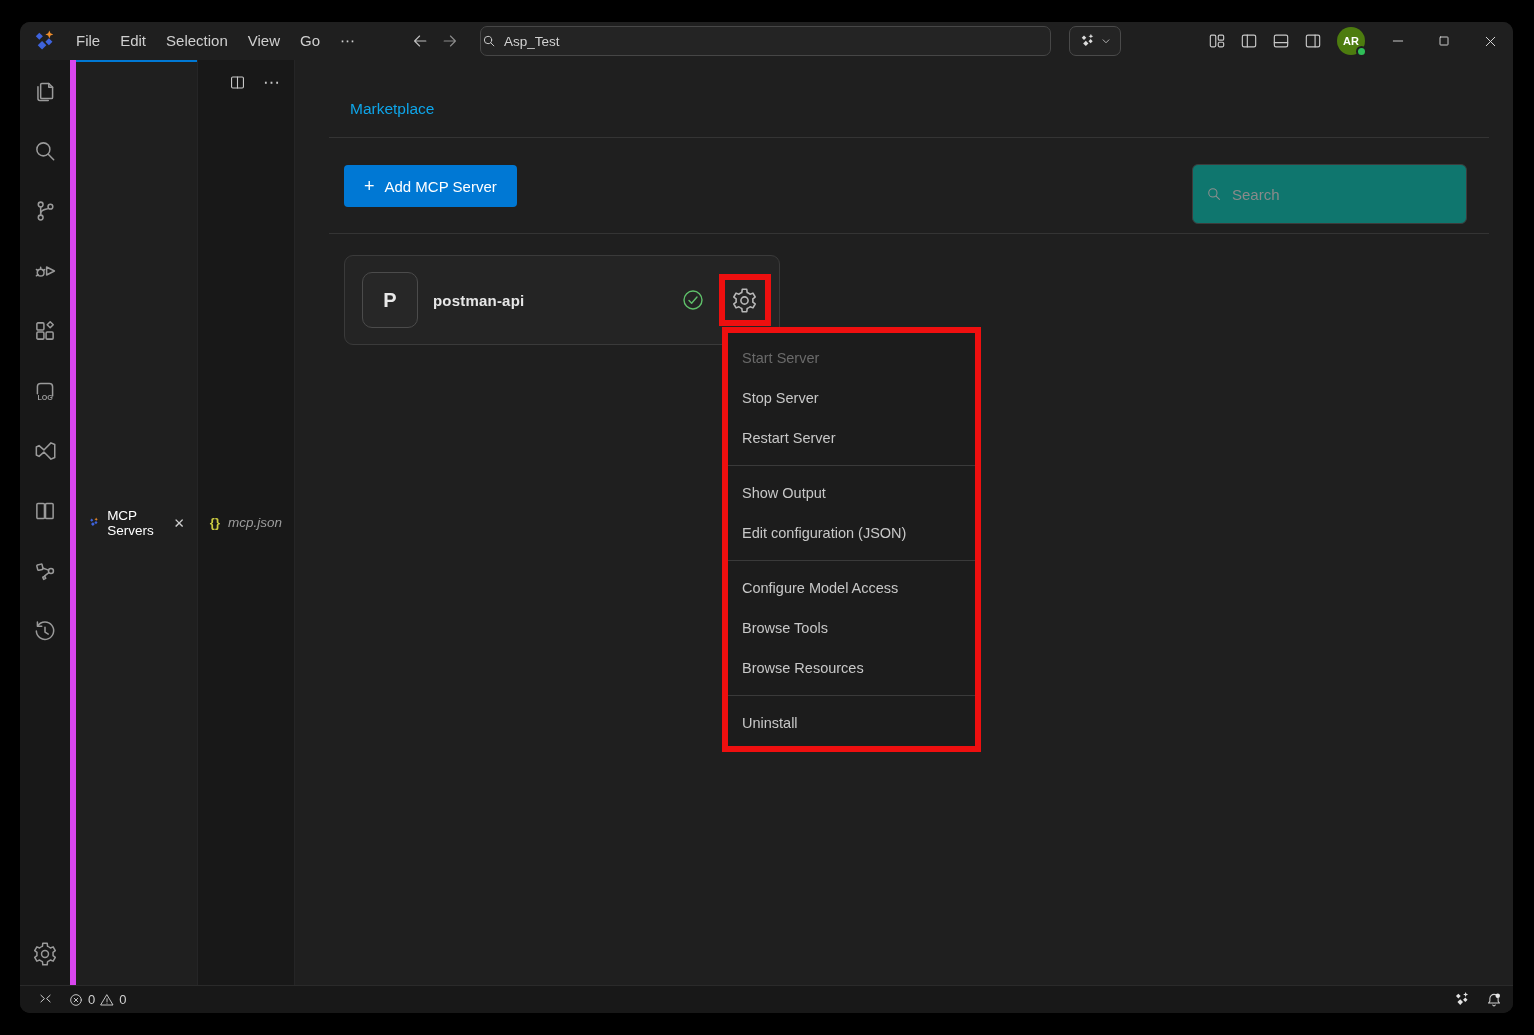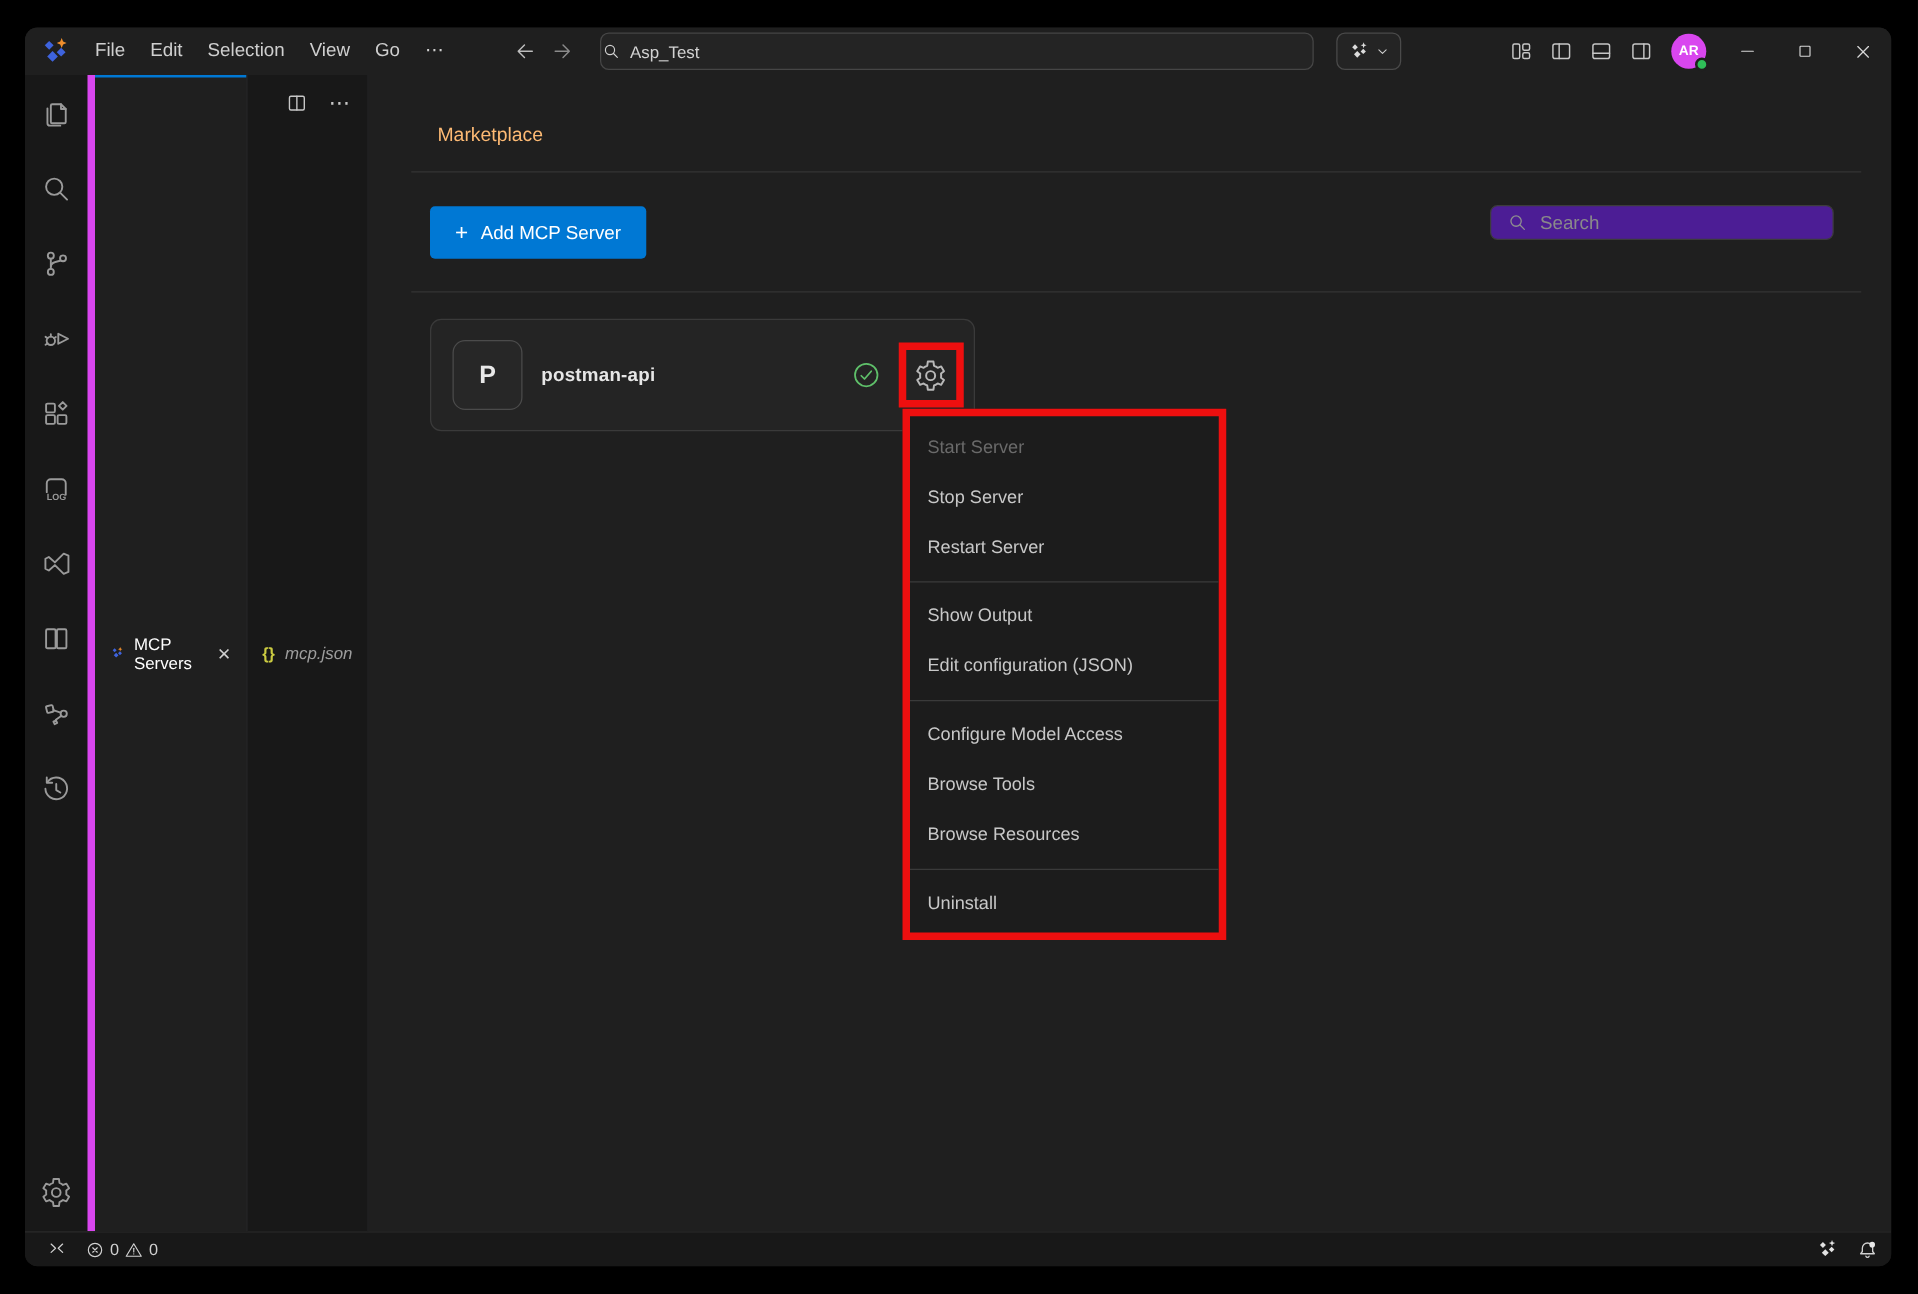--- a/index.html
+++ b/index.html
@@ -24,7 +24,7 @@
   .tb-right { position:absolute; right:0; top:0; height:38px; display:flex; align-items:center; }
   .tb-icon { width:32px; height:30px; display:flex; align-items:center; justify-content:center; color:#c7c7c7; }
   .avatar-wrap { position:relative; width:28px; height:28px; margin:0 10px 0 8px; }
-  .avatar { width:28px; height:28px; border-radius:50%; background:#d946ef; color:#fff; font-size:11px; font-weight:bold;
+  .avatar { width:28px; height:28px; border-radius:50%; background:#4d7c0f; color:#fff; font-size:11px; font-weight:bold;
             display:flex; align-items:center; justify-content:center; }
   .presence-dot { position:absolute; right:-2px; bottom:-2px; width:11px; height:11px; border-radius:50%;
                   background:#2fbe58; border:2px solid #1f1f1f; }

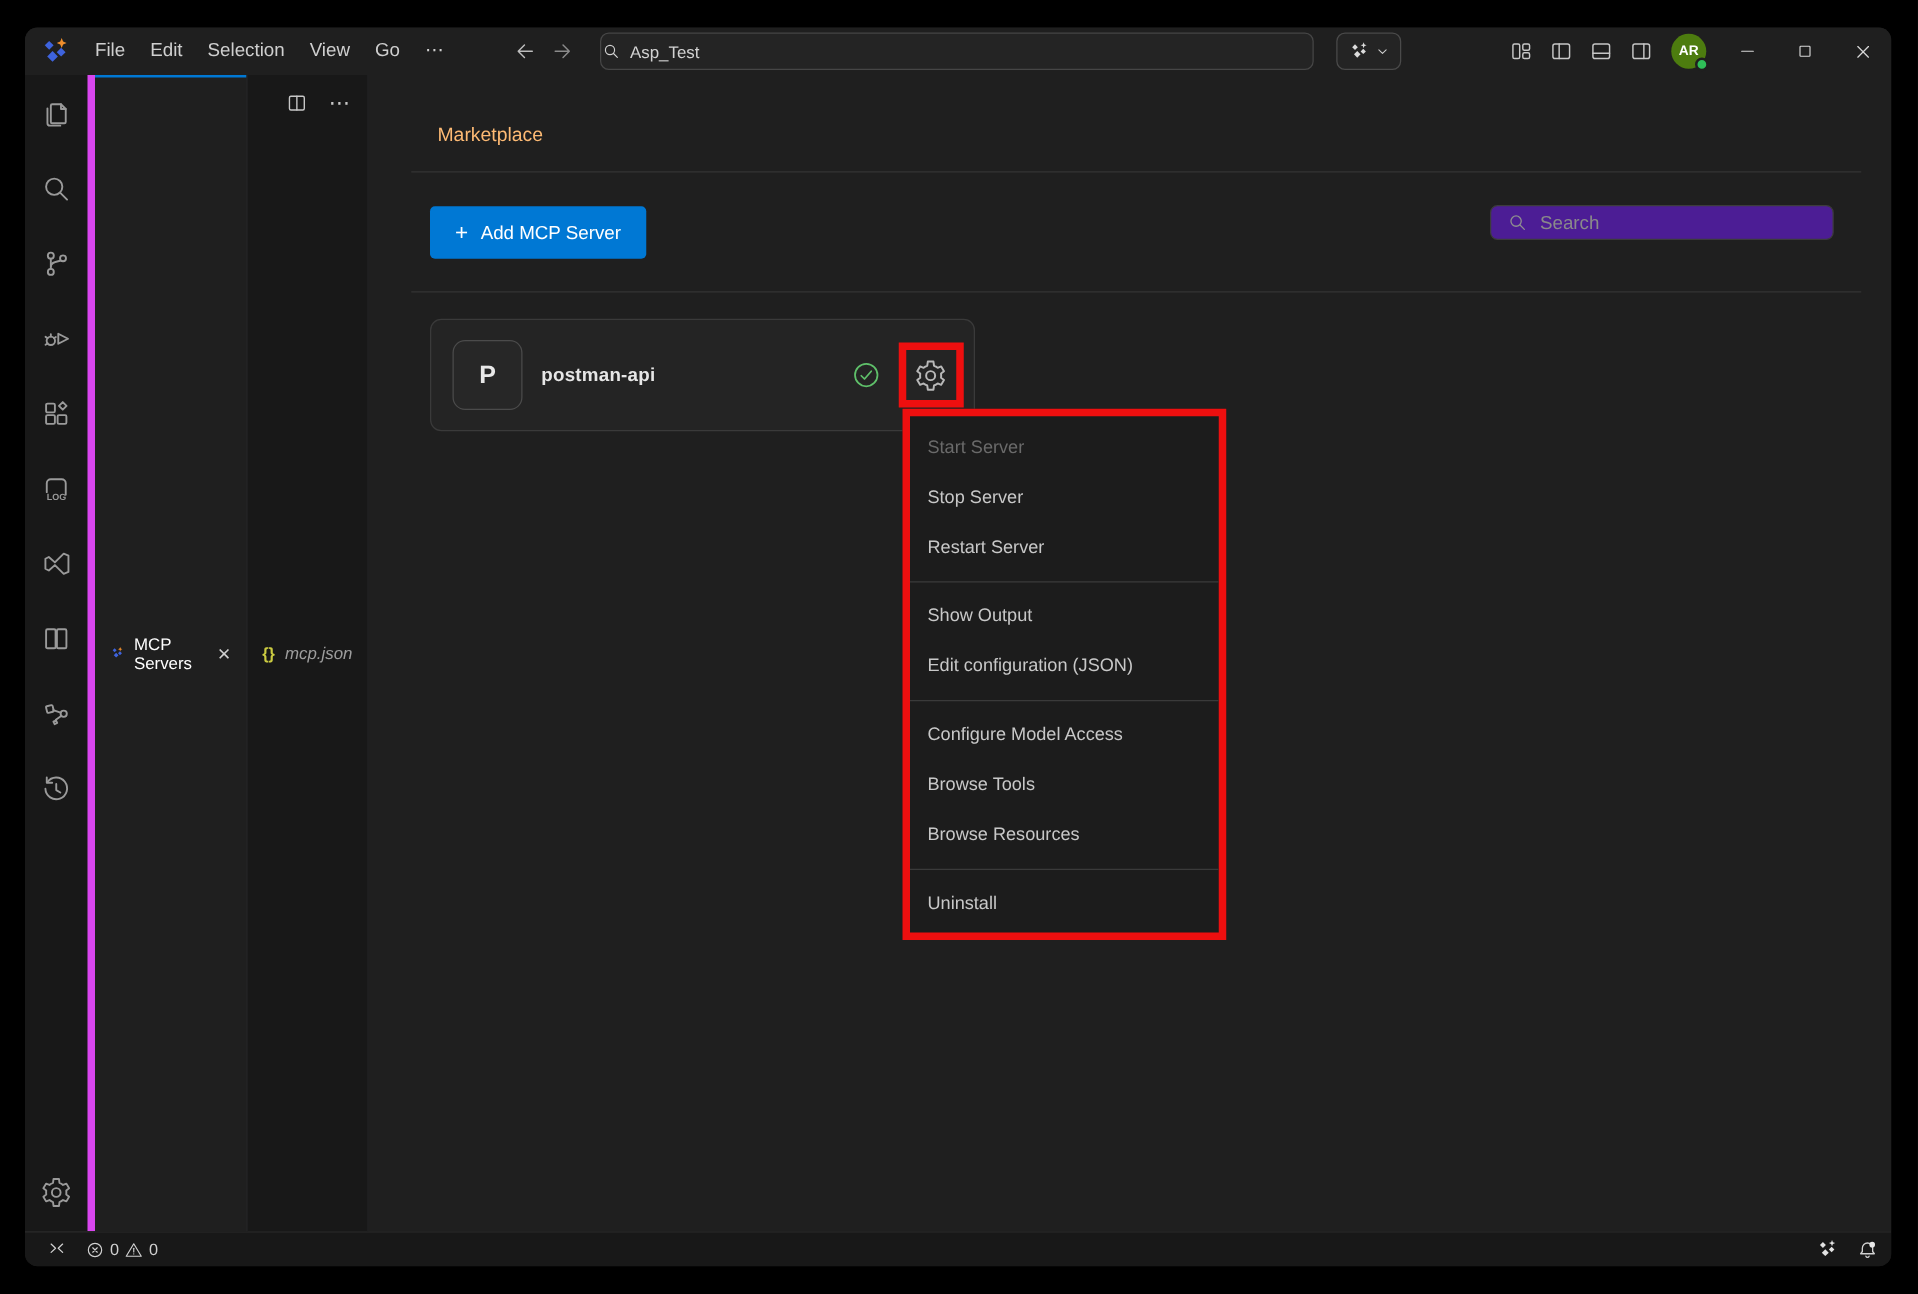--- a/index.html
+++ b/index.html
@@ -55,7 +55,7 @@
   
   .editor { position:relative; flex:1; background:#1f1f1f; }
   .view-tabs { position:absolute; left:29px; top:21px; height:56px; display:flex; }
-  .view-tab { padding:0 26px; display:flex; align-items:center; font-size:15.5px; color:#fdba74; }
+  .view-tab { padding:0 26px; display:flex; align-items:center; font-size:15.5px; color:#0ea5e9; }
   .view-tab.active { color:#f2f2f2; border-bottom:3px solid #0078d4; }
   .h-rule { position:absolute; height:1px; background:#343434; }
   .rule1 { left:34px; right:24px; top:77px; }

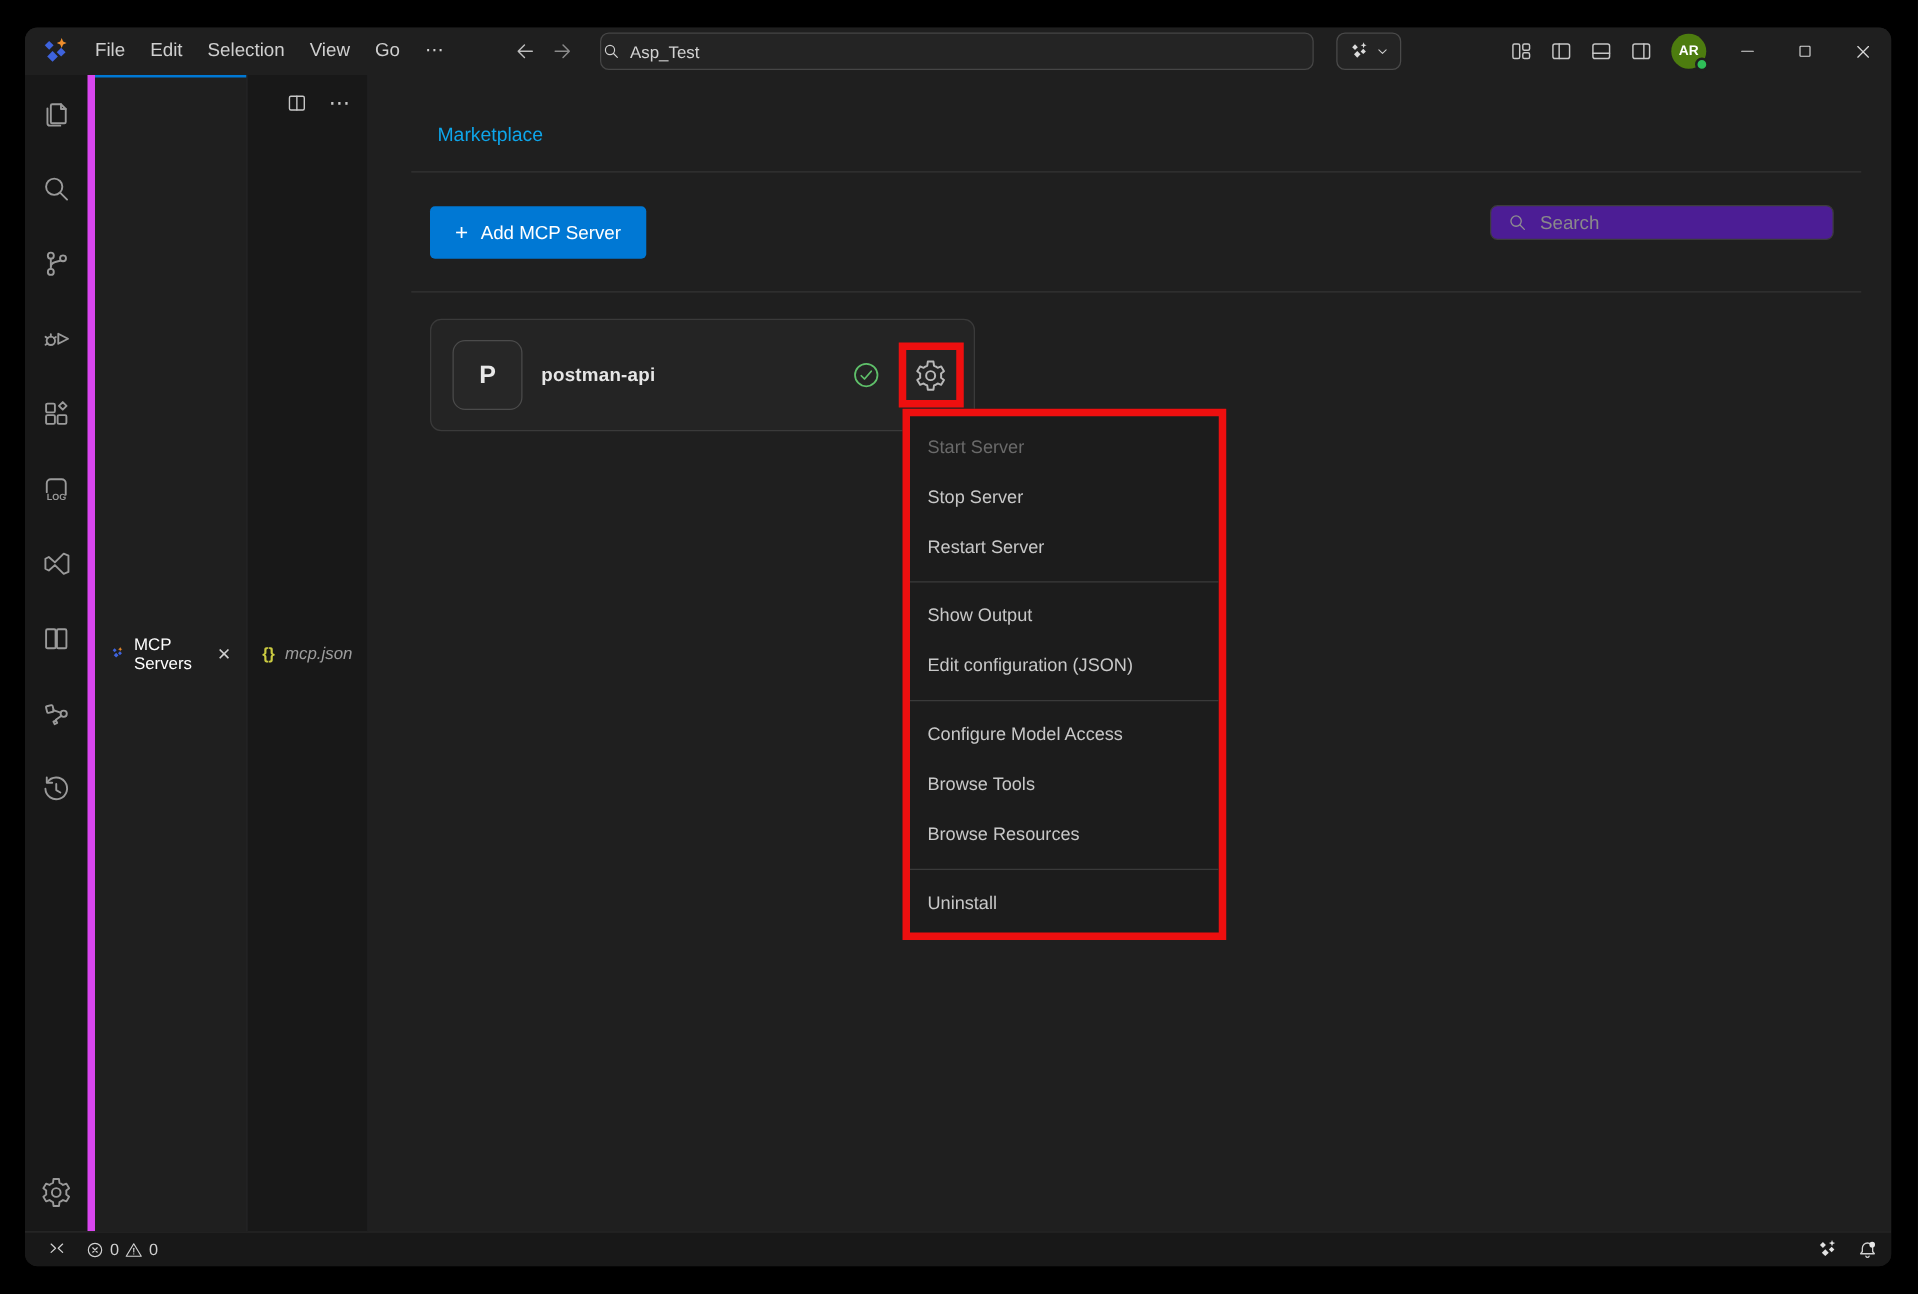--- a/index.html
+++ b/index.html
@@ -65,7 +65,7 @@
              border:none; border-radius:4px; color:#fff; font-size:15px; display:flex; align-items:center; gap:10px;
              font-family:inherit; }
   .plus-glyph { font-size:18px; line-height:1; }
-  .mcp-search { position:absolute; top:104px; right:46px; width:275px; height:28px; background:#4c1d95;
+  .mcp-search { position:absolute; top:104px; right:46px; width:275px; height:60px; background:#0f766e;
                 border:1px solid #3c3c3c; border-radius:6px; display:flex; align-items:center; padding:0 12px; gap:9px; color:#8f8f8f; }
   .mcp-search input { flex:1; background:transparent; border:none; outline:none; color:#ccc; font-size:15px; font-family:inherit; }
   .mcp-search input::placeholder { color:#8a8a8a; }

